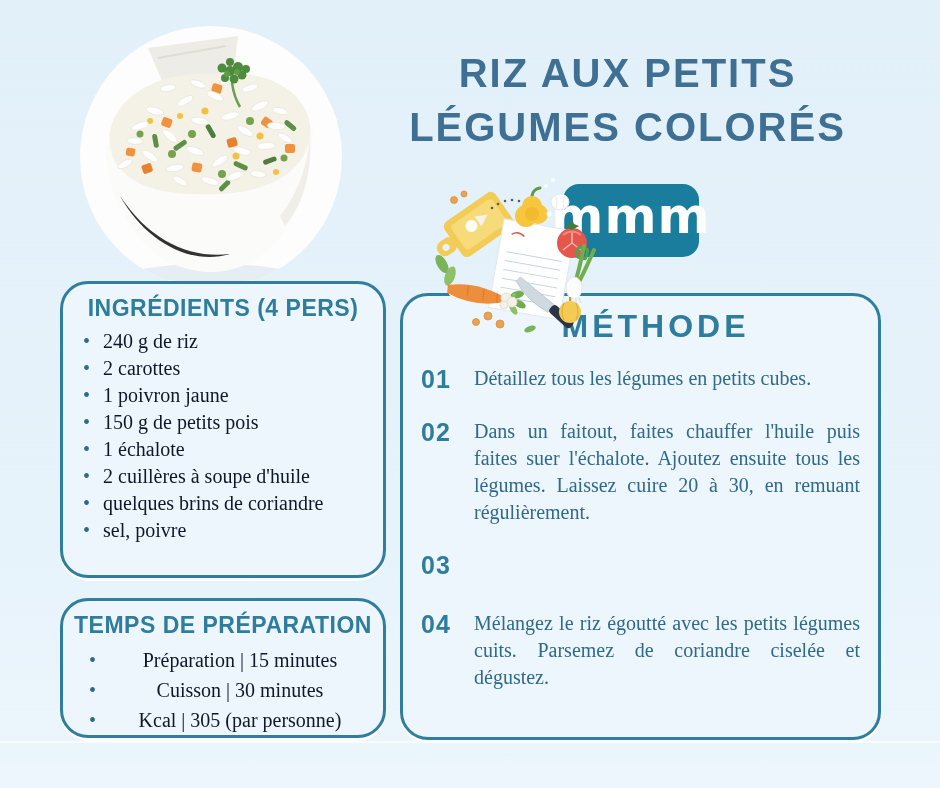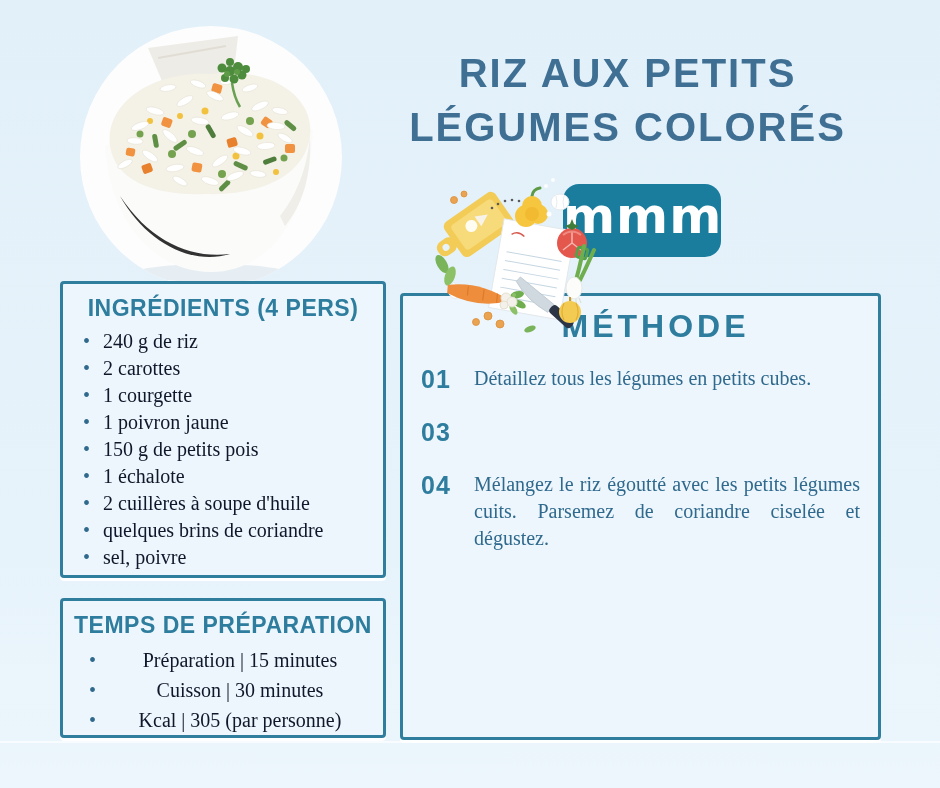--- a/index.html
+++ b/index.html
@@ -29,9 +29,9 @@
 
   
   .logo {
-    position:absolute; left:563px; top:184px; width:158px; height:73px;
+    position:absolute; left:563px; top:184px; width:136px; height:73px;
     background:#1a7d9e; border-radius:16px; z-index:3;
-    display:flex; align-items:center; 
+    display:flex; align-items:center; justify-content:center;
   }
   .logo span {
     color:#ffffff; font-weight:700; font-size:50px; letter-spacing:1px;

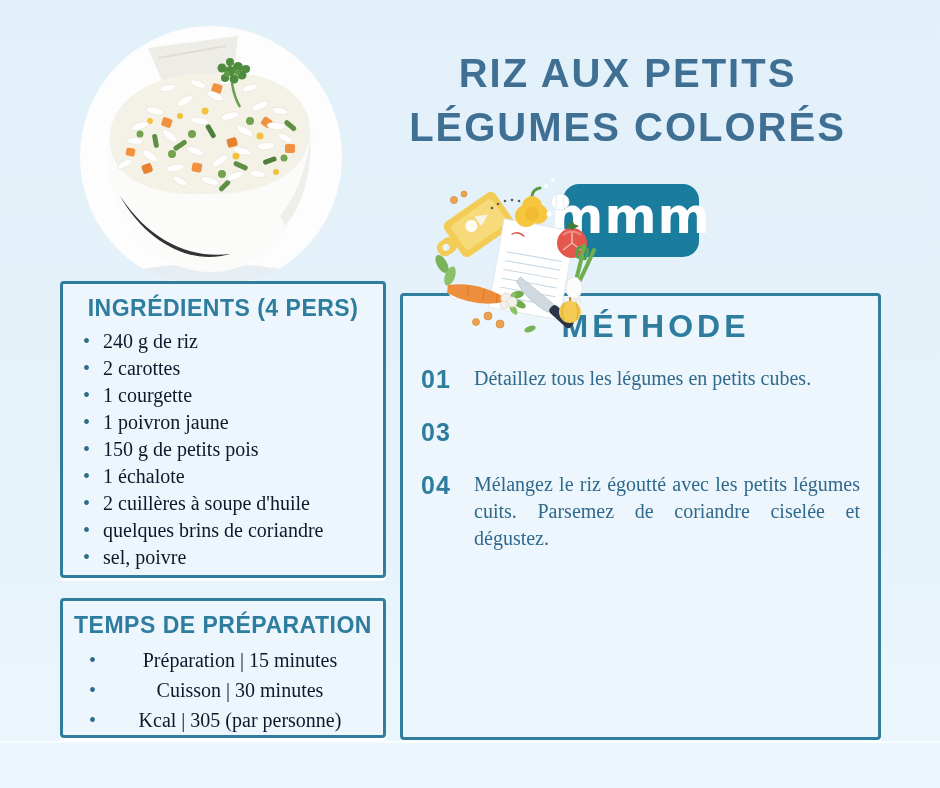--- a/index.html
+++ b/index.html
@@ -43,7 +43,7 @@
   
   .box {
     position:absolute; background:#edf6fc; border:3px solid #2f7e9d;
-    border-radius:4px; box-shadow:0 3px 0 rgba(255,255,255,.85); z-index:1;
+    border-radius:28px; box-shadow:0 3px 0 rgba(255,255,255,.85); z-index:1;
   }
   .box h2 {
     margin:11px 8px 6px 8px; text-align:center; color:#2e7d9e;

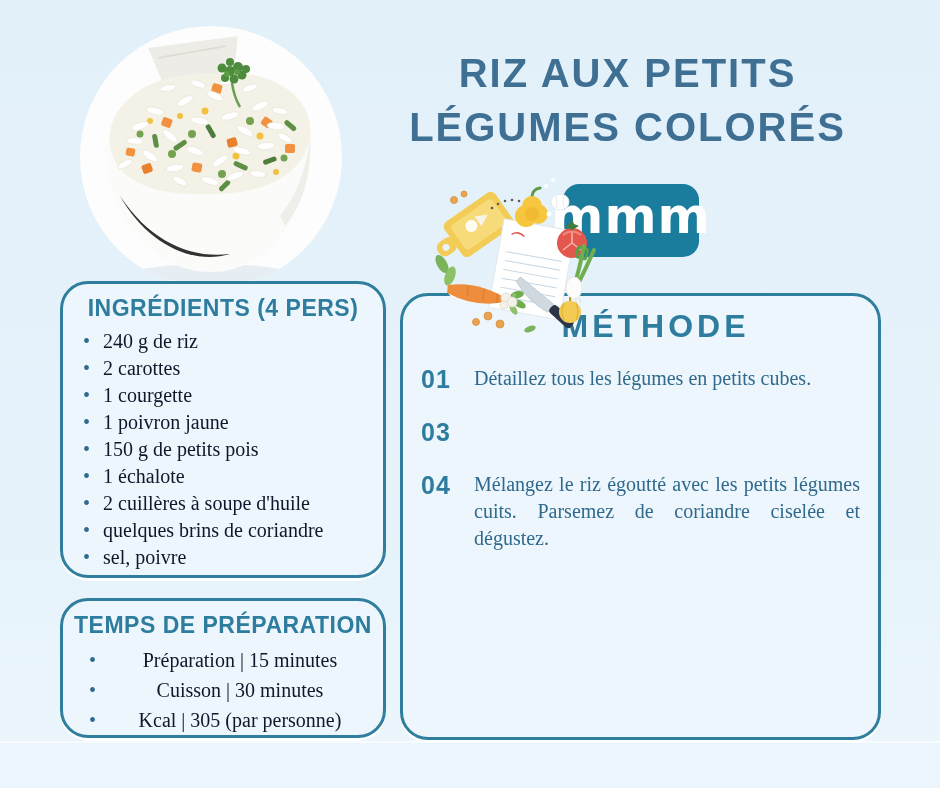--- a/index.html
+++ b/index.html
@@ -294,7 +294,6 @@
     <ul>
       <li>240 g de riz</li>
       <li>2 carottes</li>
-      <li>1 courgette</li>
       <li>1 poivron jaune</li>
       <li>150 g de petits pois</li>
       <li>1 échalote</li>

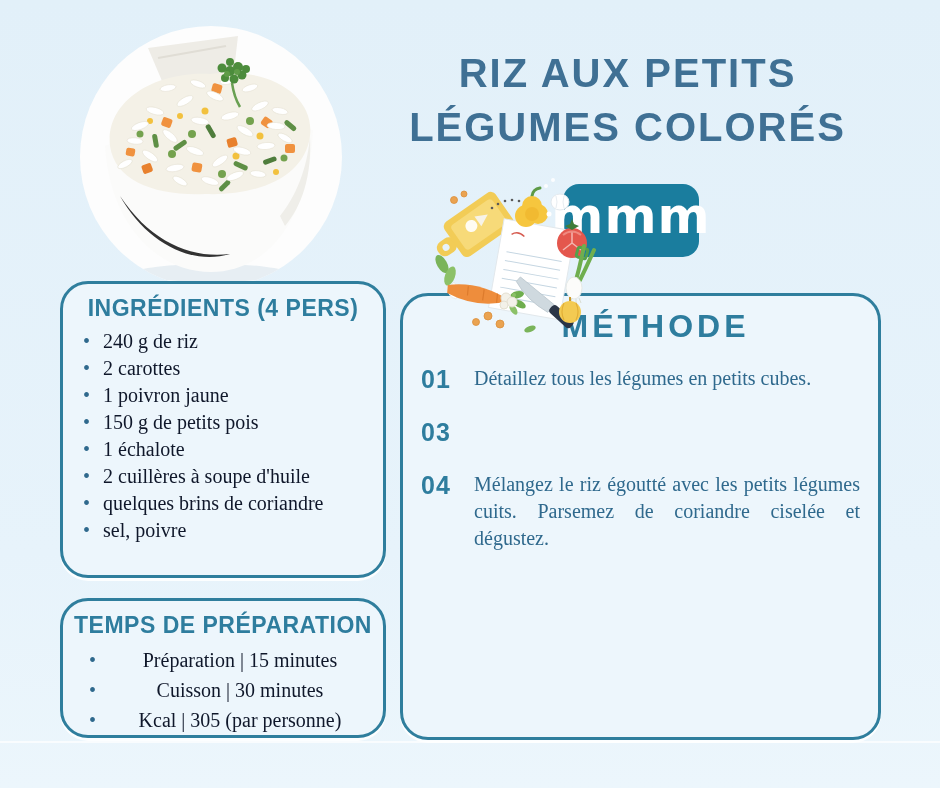--- a/index.html
+++ b/index.html
@@ -319,6 +319,10 @@
       <p>Détaillez tous les légumes en petits cubes.</p>
     </div>
     <div class="step">
+      <span class="num">02</span>
+      <p>Dans un faitout, faites chauffer l'huile puis faites suer l'échalote. Ajoutez ensuite tous les légumes. Laissez cuire 20 à 30, en remuant régulièrement.</p>
+    </div>
+    <div class="step">
       <span class="num">03</span>
     </div>
     <div class="step">

